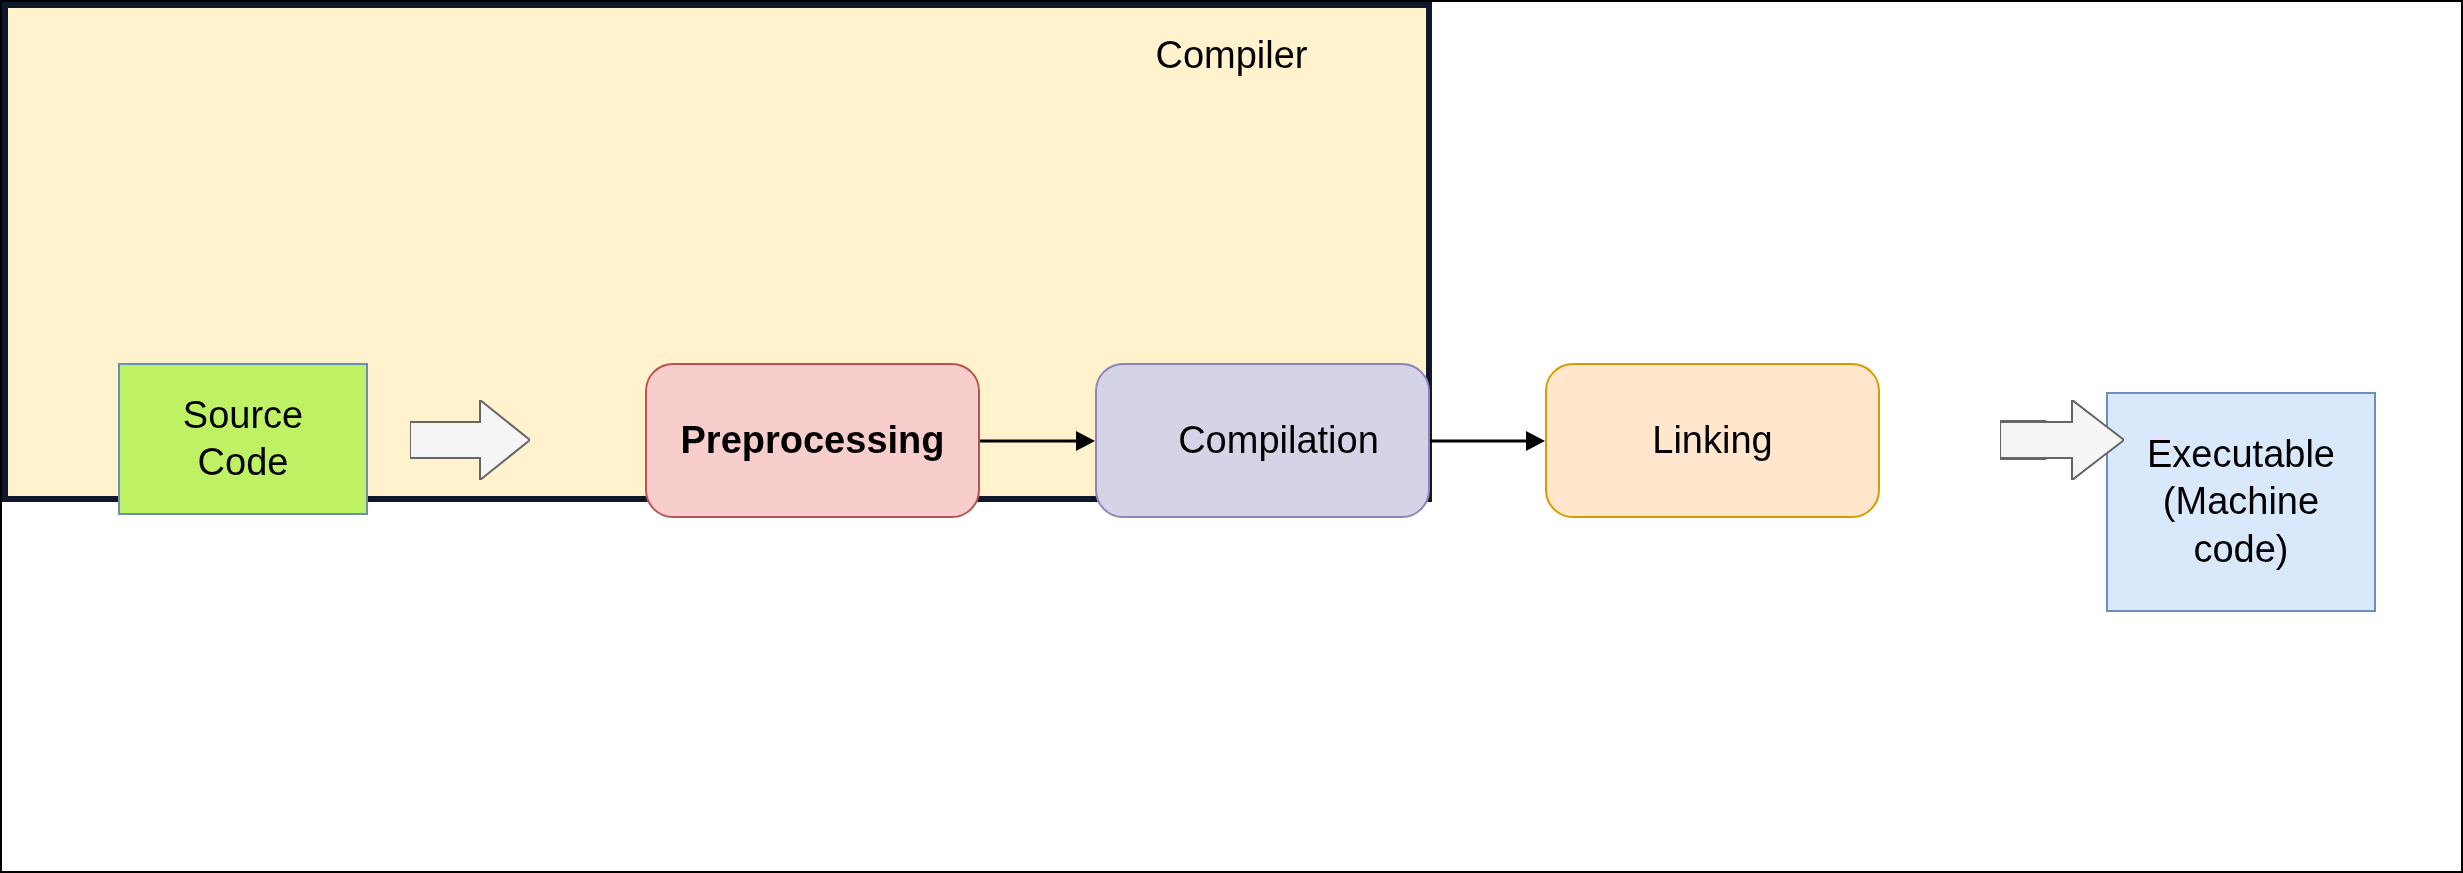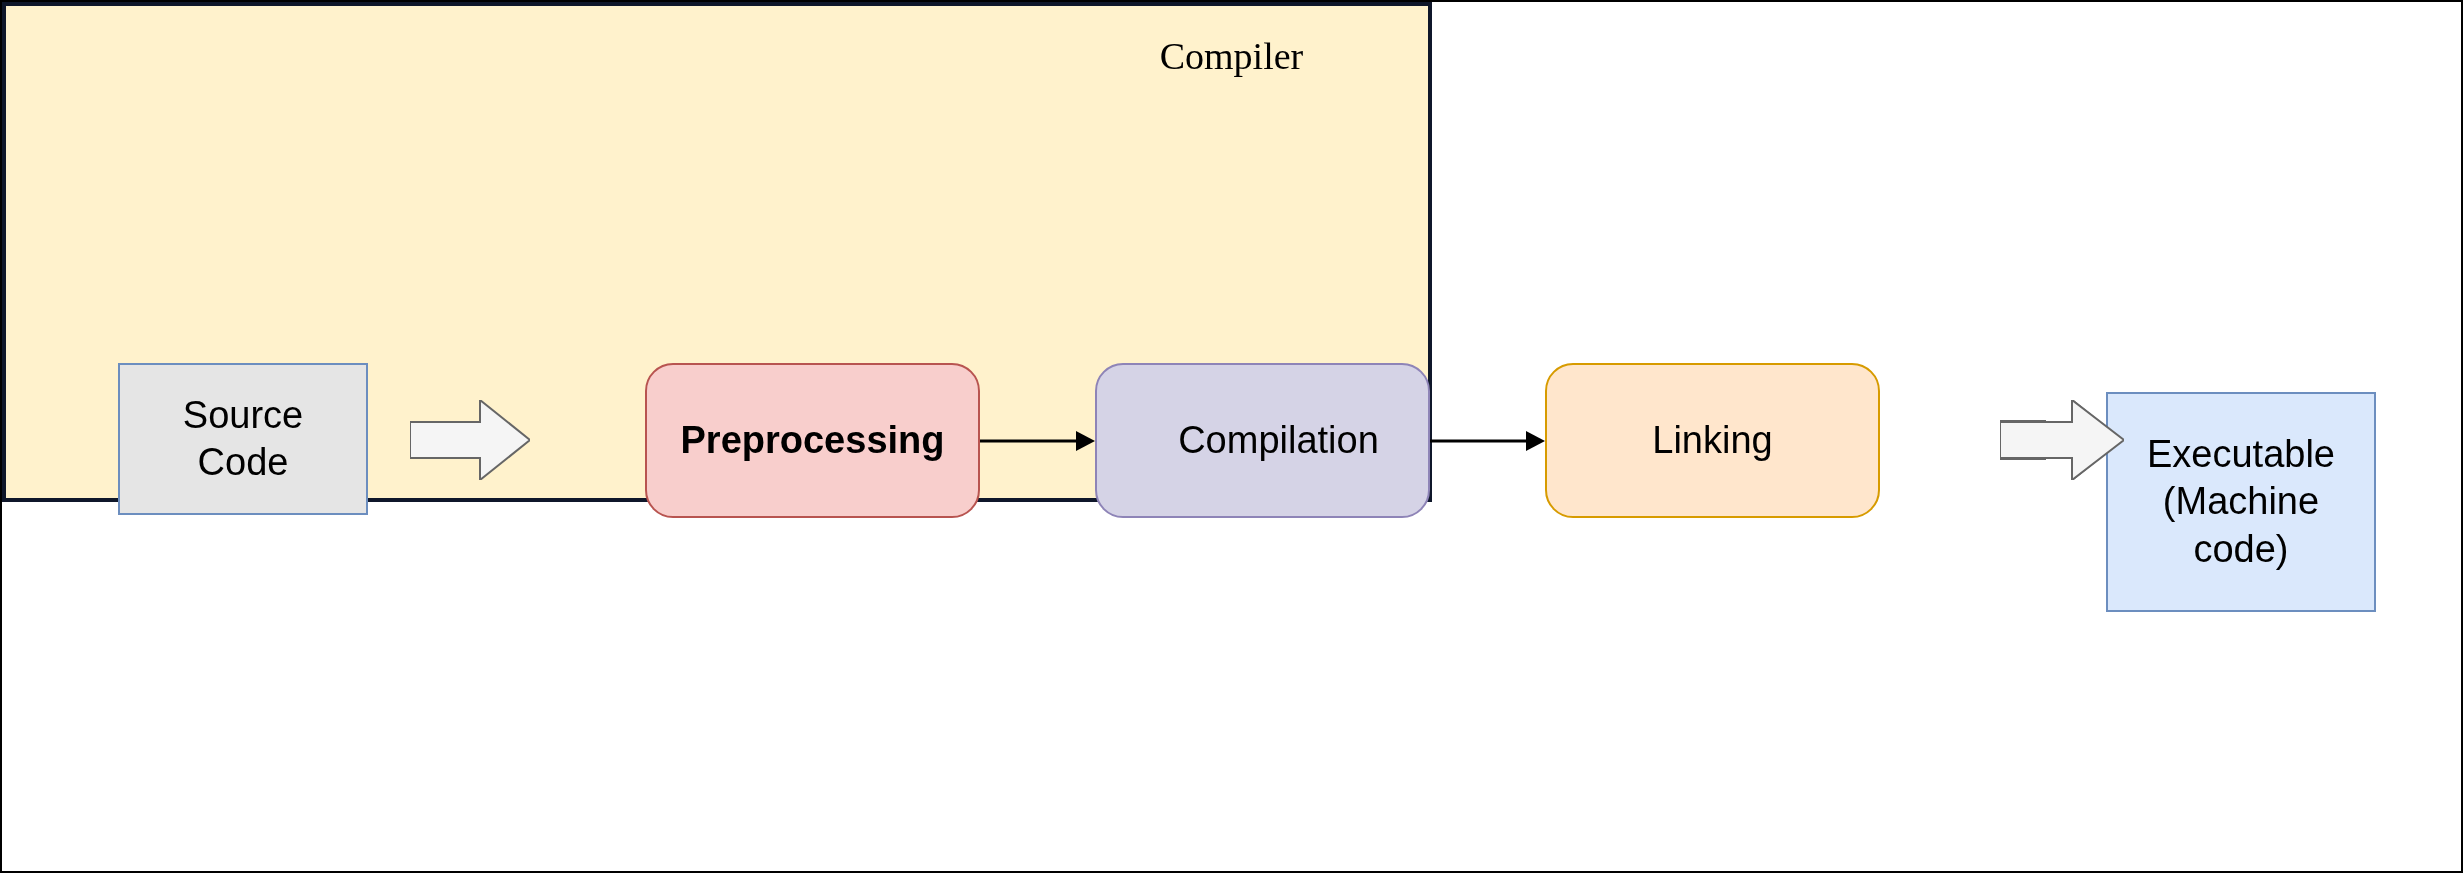--- a/index.html
+++ b/index.html
@@ -44,9 +44,8 @@
     left: 568px; top: 187px;
     width: 1430px; height: 500px;
     background: #FFF2CC;
-    border: 4px solid #0f172a;
+    border: 6px solid #0f172a;
     z-index: 1;
-    font-family: Liberation Serif, serif;
   }
   .compiler-label {
     position: absolute;

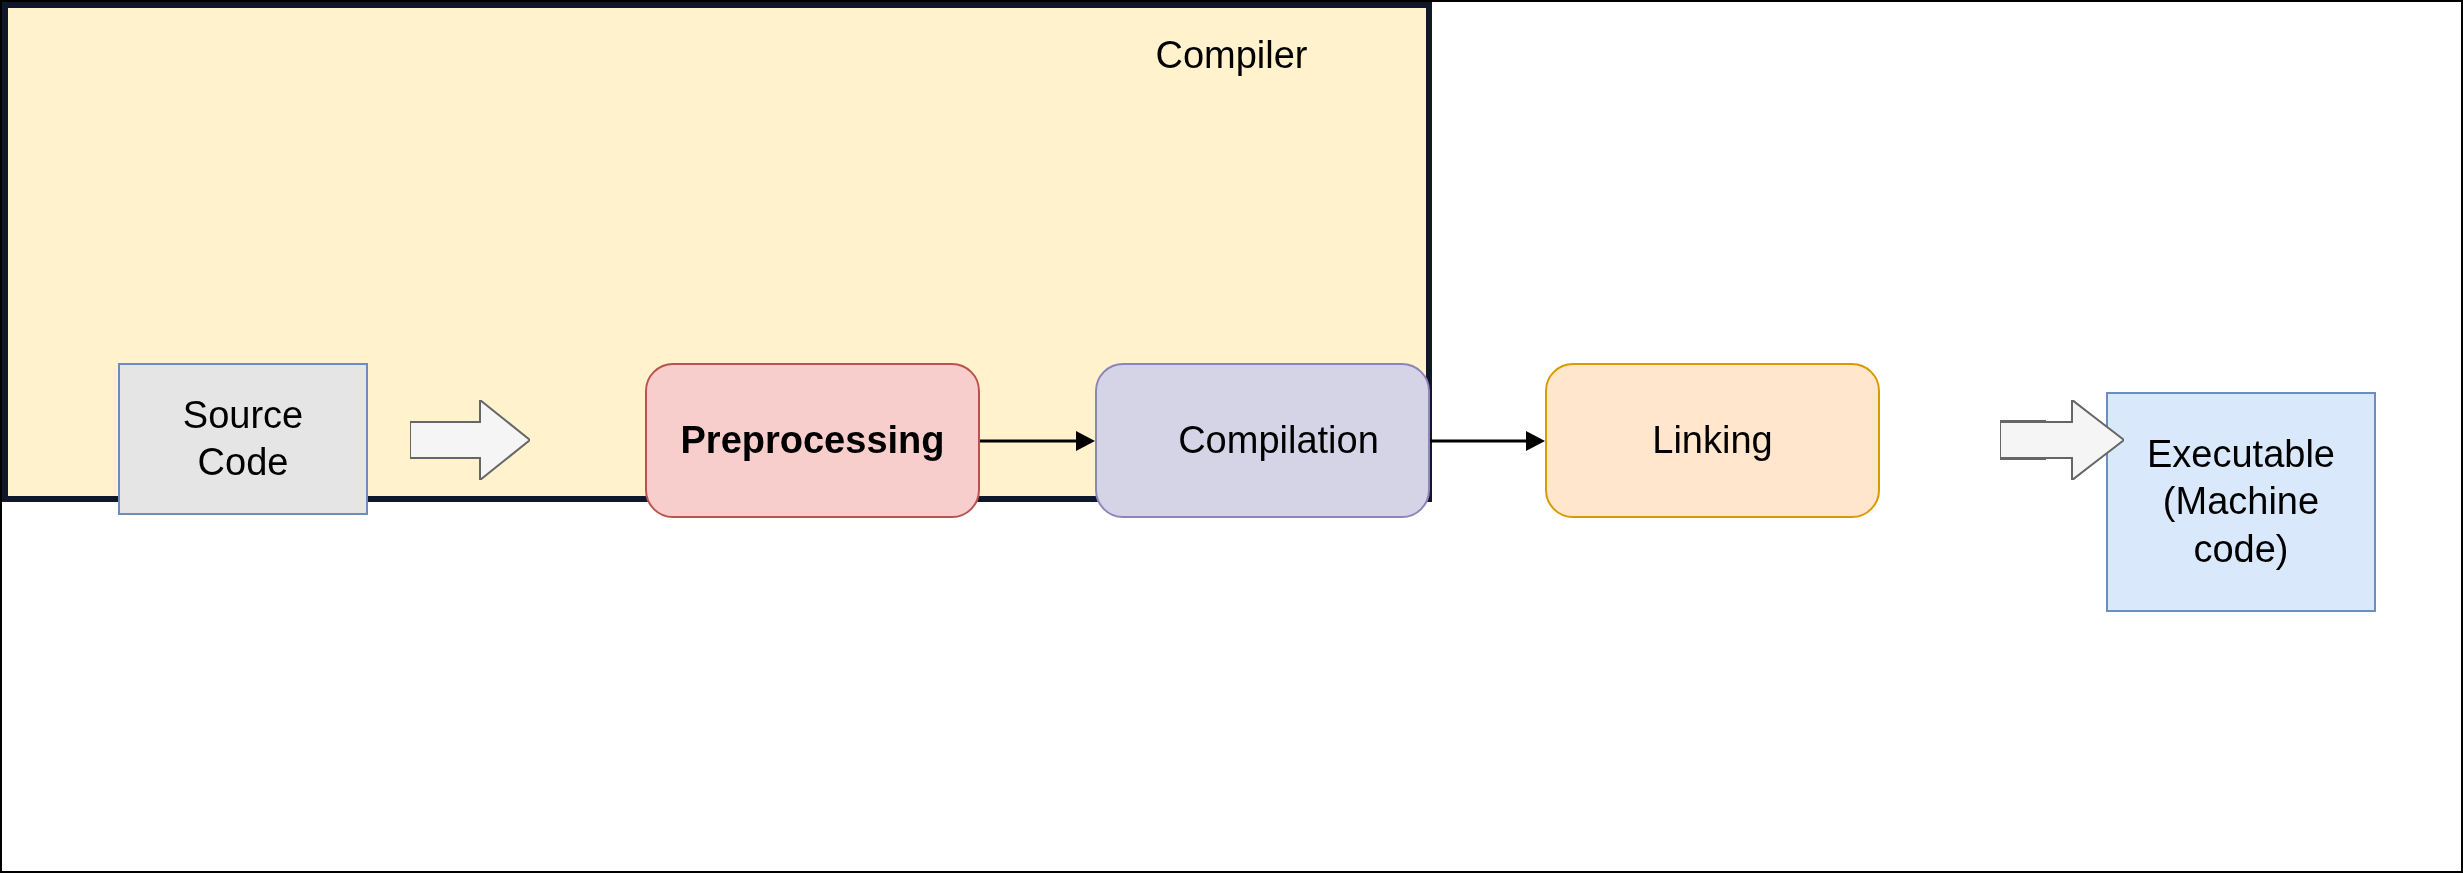--- a/index.html
+++ b/index.html
@@ -30,7 +30,7 @@
   .source-box {
     left: 116px; top: 361px;
     width: 250px; height: 152px;
-    background: #e5e5e5;
+    background: #bef264;
     border: 2px solid #6C8EBF;
   }
   .exec-box {

